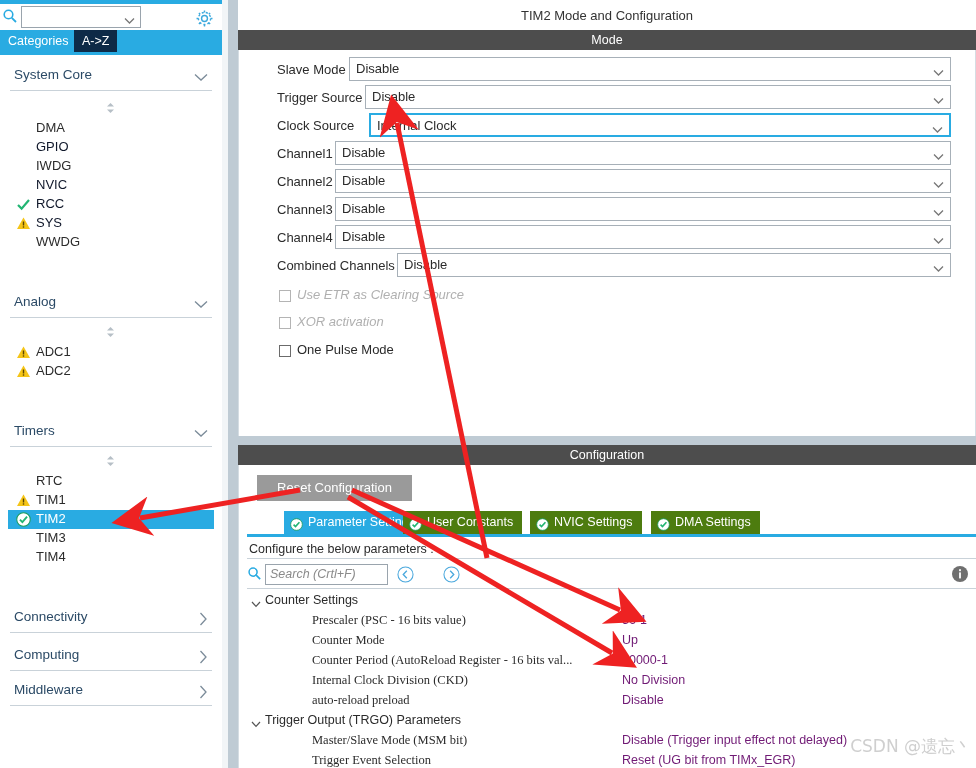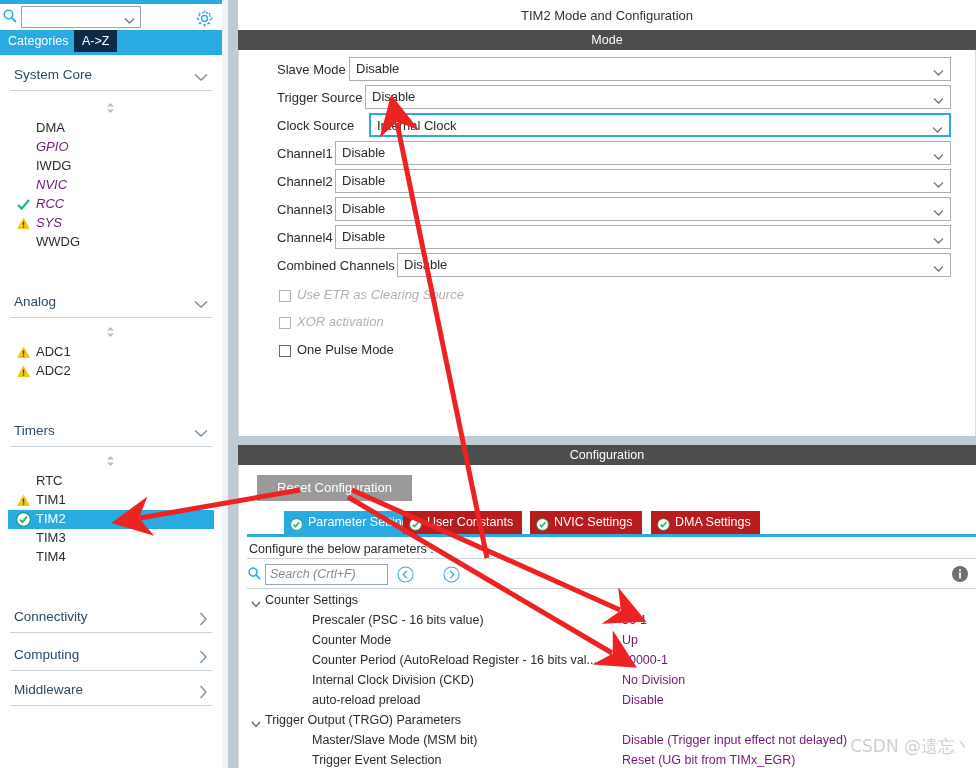--- a/index.html
+++ b/index.html
@@ -76,7 +76,7 @@
   }
   .dev-item .di-icon { position: absolute; left: 8px; top: 2px; width: 15px; height: 15px; }
   .dev-item .di-label { position: absolute; left: 28px; top: 1px; }
-  .dev-item.green .di-label { color: #701a75; font-style: italic; }
+  .dev-item.green .di-label { color: #0f172a; }
   .dev-item.selected { background: #29abe2; }
   .dev-item.selected .di-label { color: #ffffff; }
 

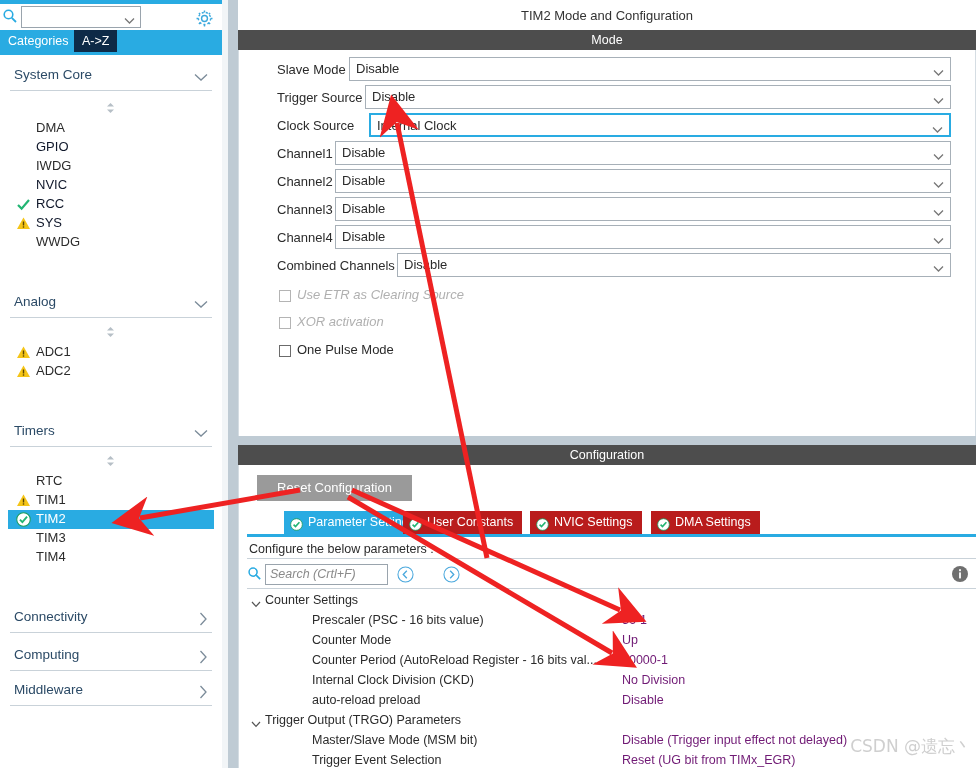--- a/index.html
+++ b/index.html
@@ -158,7 +158,7 @@
   .cfg-tab {
     position: absolute; top: 0; height: 23px; line-height: 23px;
     color: #ffffff; font-size: 12.5px; padding: 0 9px 0 24px;
-    background: #b91c1c; cursor: pointer; white-space: nowrap;
+    background: #4d7c0f; cursor: pointer; white-space: nowrap;
   }
   .cfg-tab.active { background: #29abe2; }
   .cfg-tab .tick {

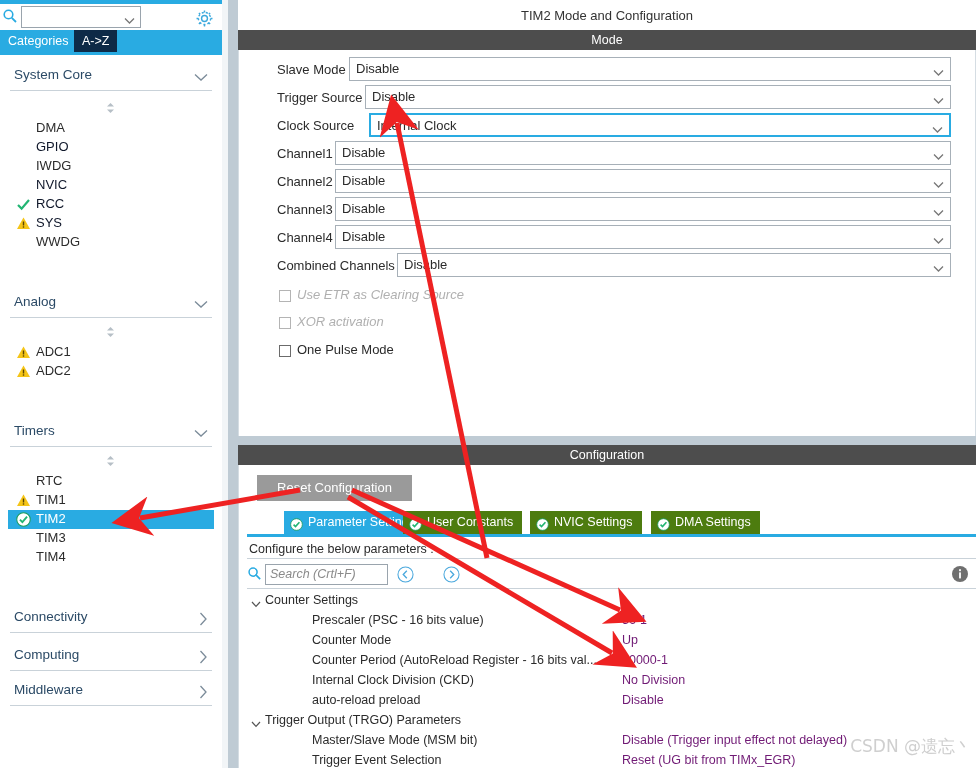--- a/index.html
+++ b/index.html
@@ -196,7 +196,7 @@
   .p-row .p-grp { position: absolute; left: 18px; top: 2px; font-size: 12.5px; color: #2b2b2b; }
   .p-row .p-name {
     position: absolute; left: 65px; top: 2px; font-size: 12.5px; color: #2b2b2b;
-    white-space: nowrap; overflow: hidden; max-width: 305px;
+    white-space: nowrap; overflow: hidden; max-width: 305px; font-family: Liberation Serif, serif;
   }
   .p-row .p-val {
     position: absolute; left: 375px; top: 2px; font-size: 12.5px; color: #701a75;

